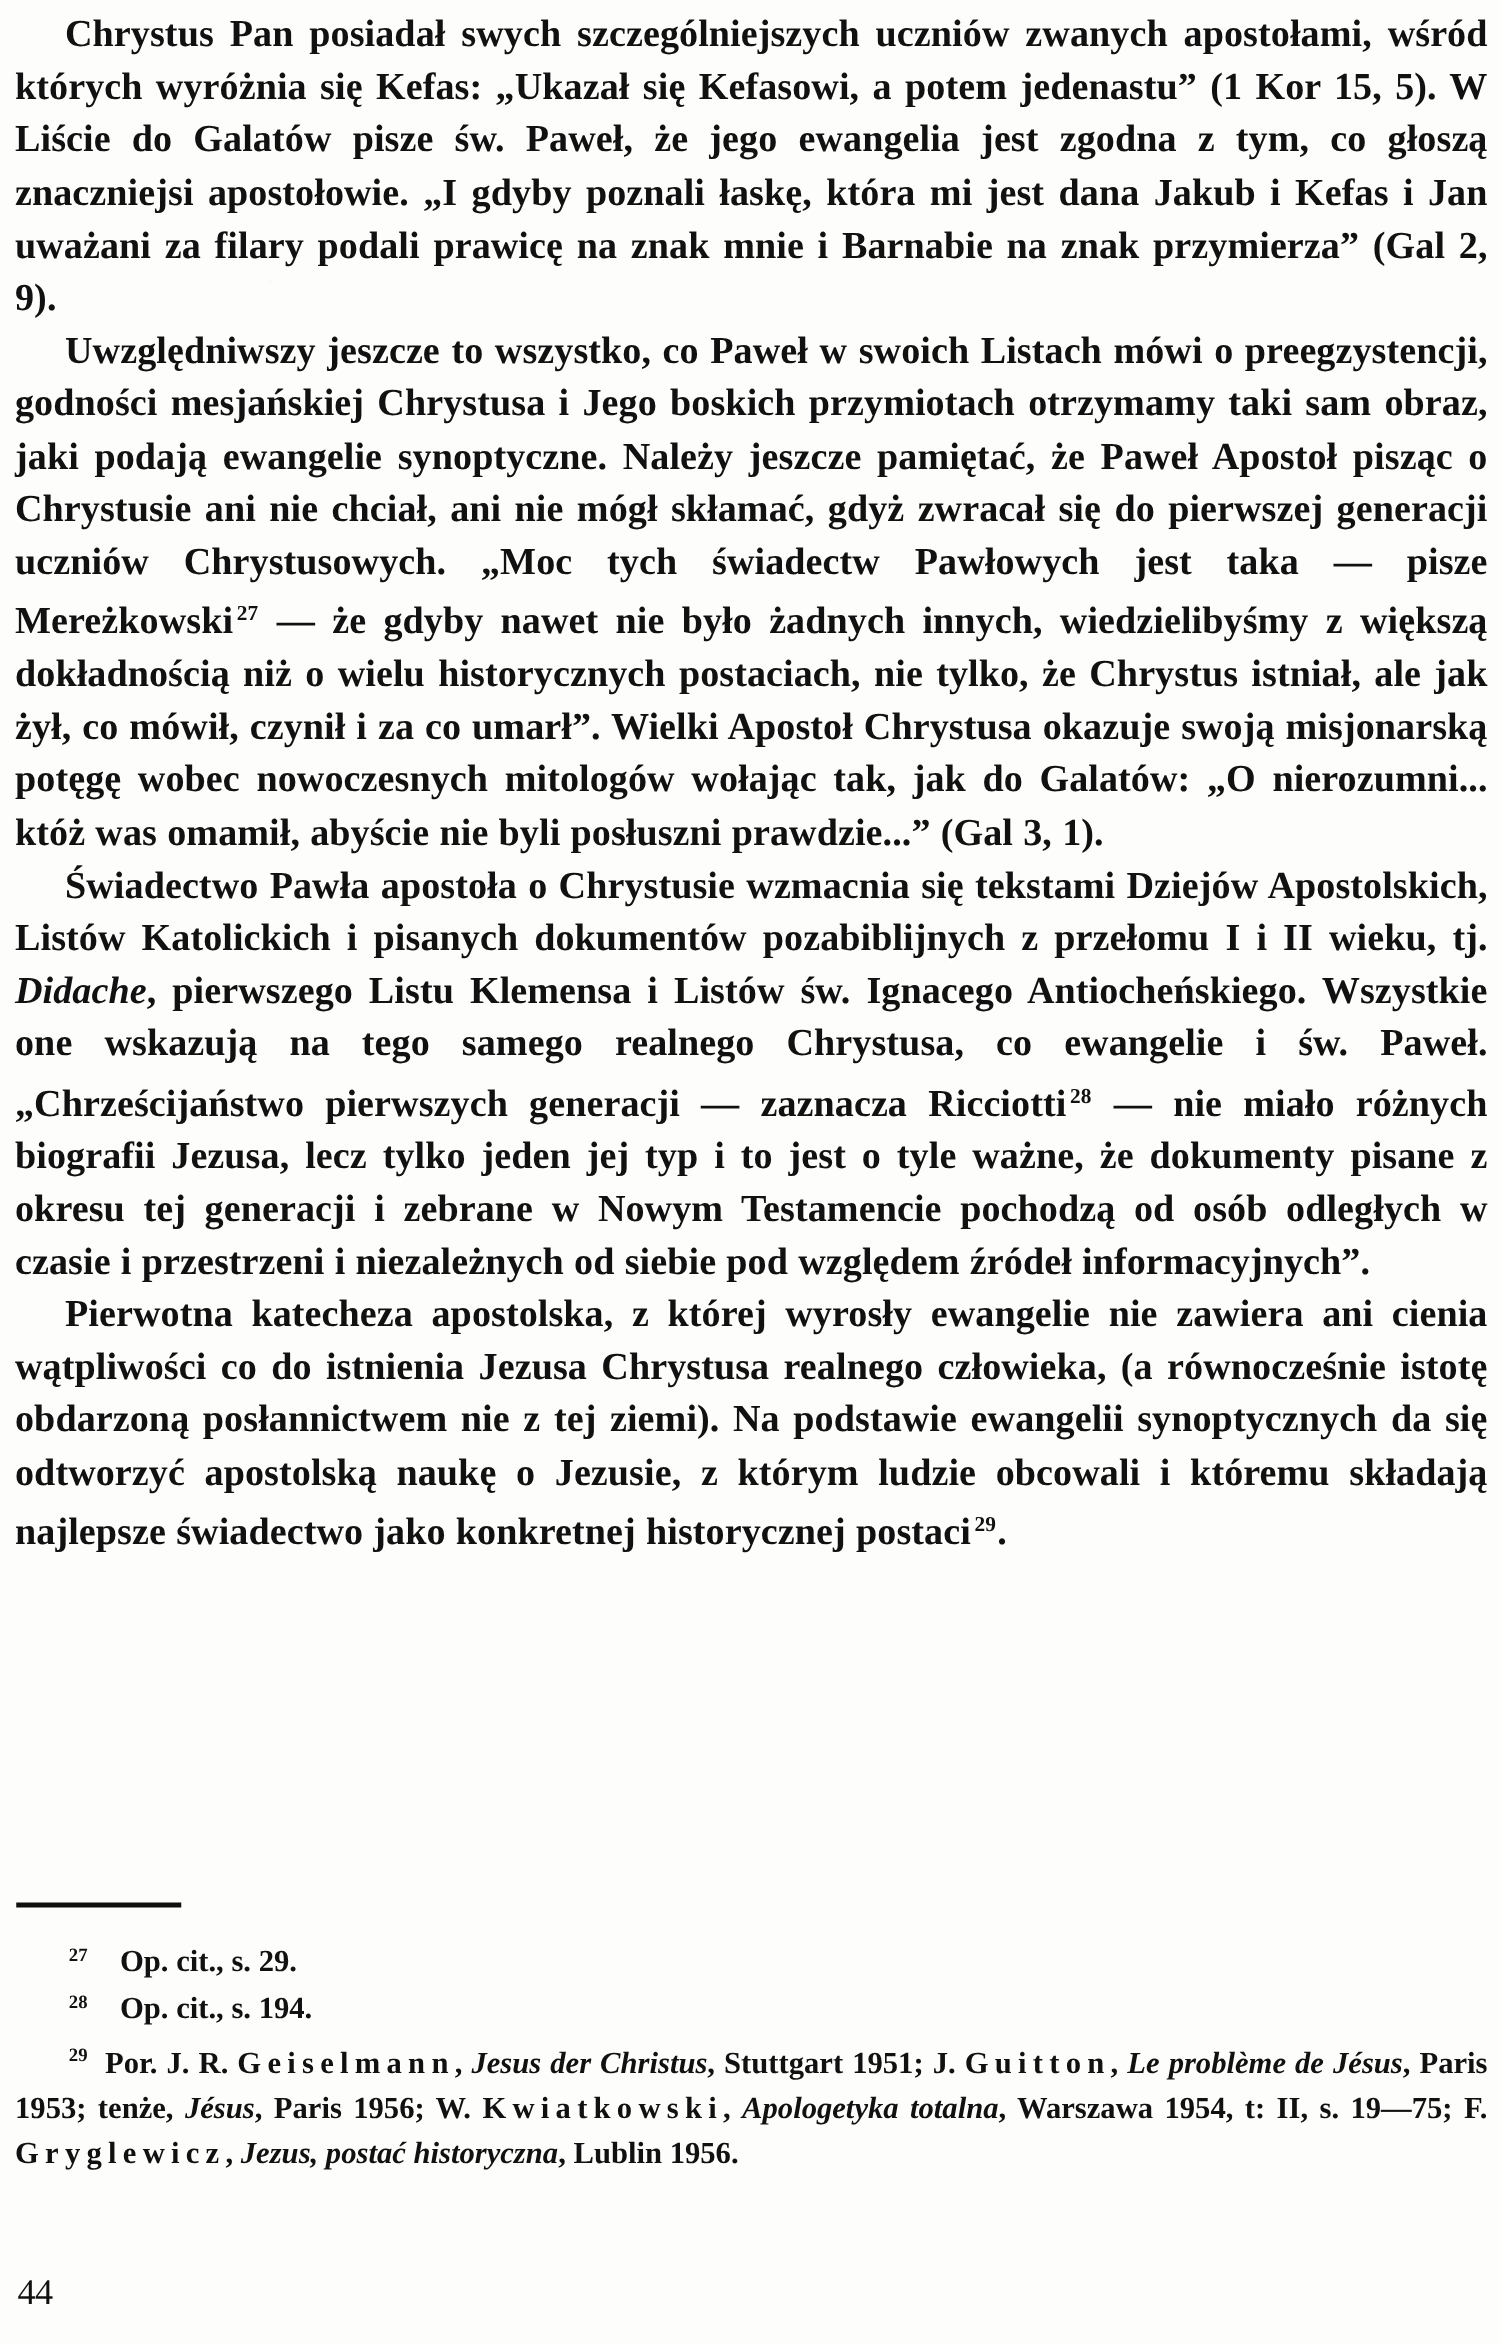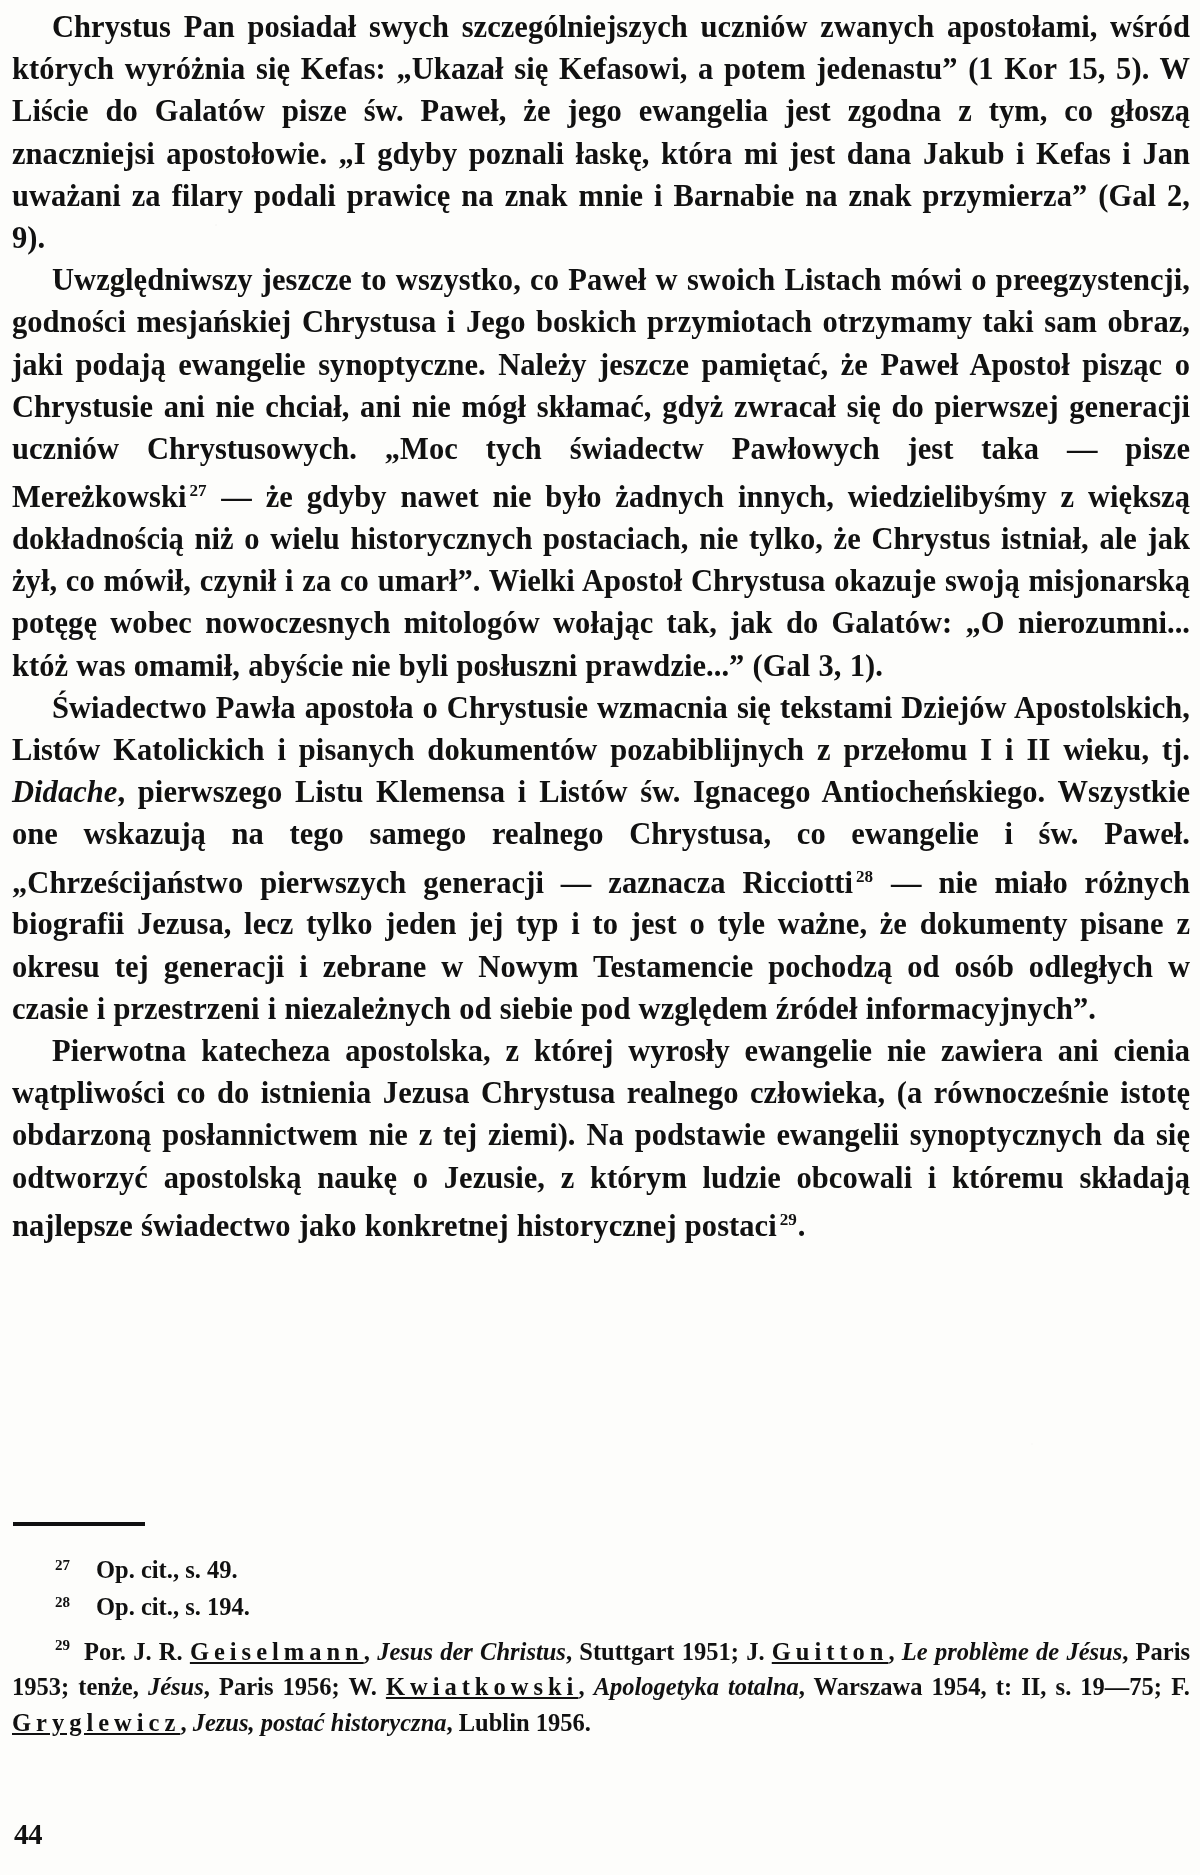--- a/index.html
+++ b/index.html
@@ -136,7 +136,7 @@
 
     <div class="fn">
       <span class="fn-num">27</span>
-      <span>Op. cit., s. 49.</span>
+      <span>Op. cit., s. 29.</span>
     </div>
 
     <div class="fn">

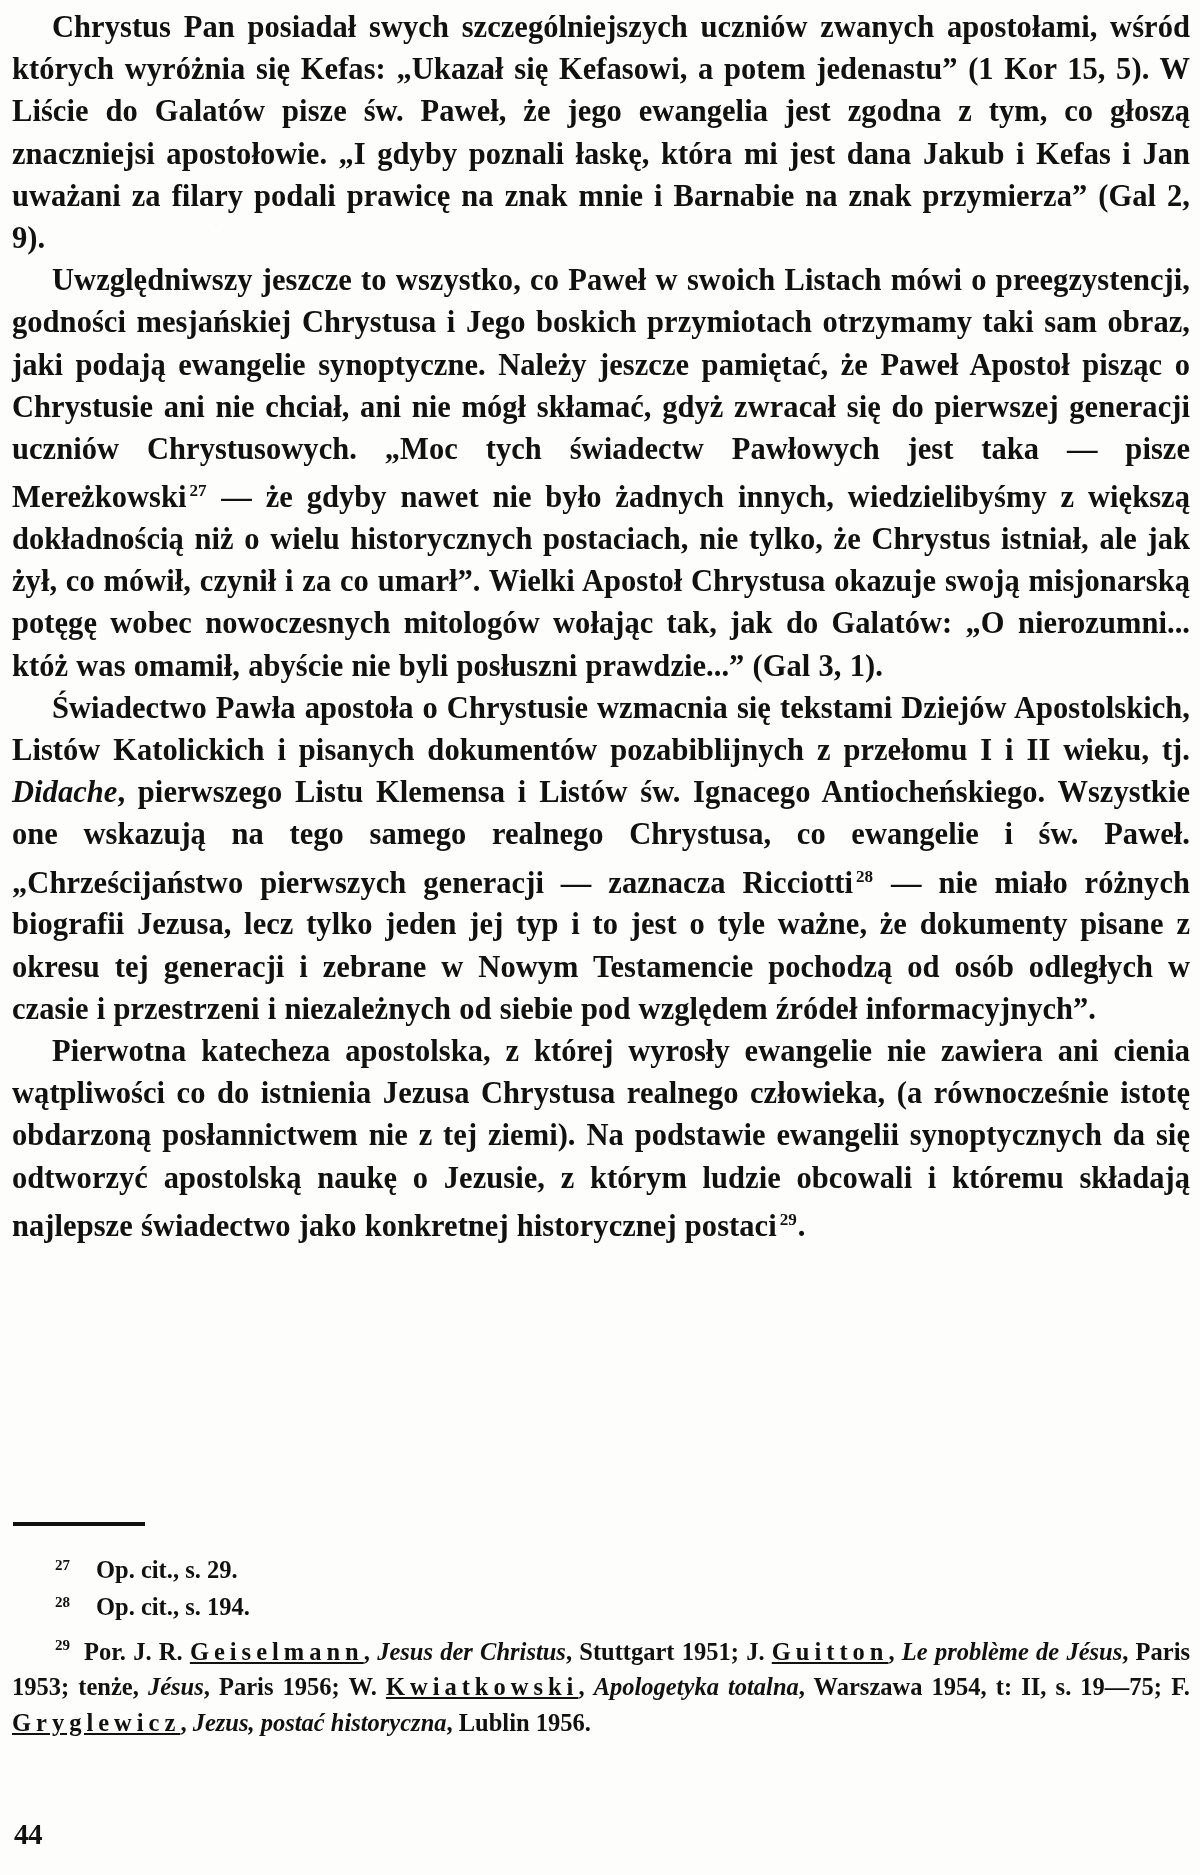--- a/index.html
+++ b/index.html
@@ -108,7 +108,7 @@
     padding-left: 43px;
     padding-right: 14px;
   }
-  .sp { letter-spacing: 5.0px; text-decoration: underline; }
+  .sp { letter-spacing: 5.0px; }
 
   .page-number {
     position: absolute;

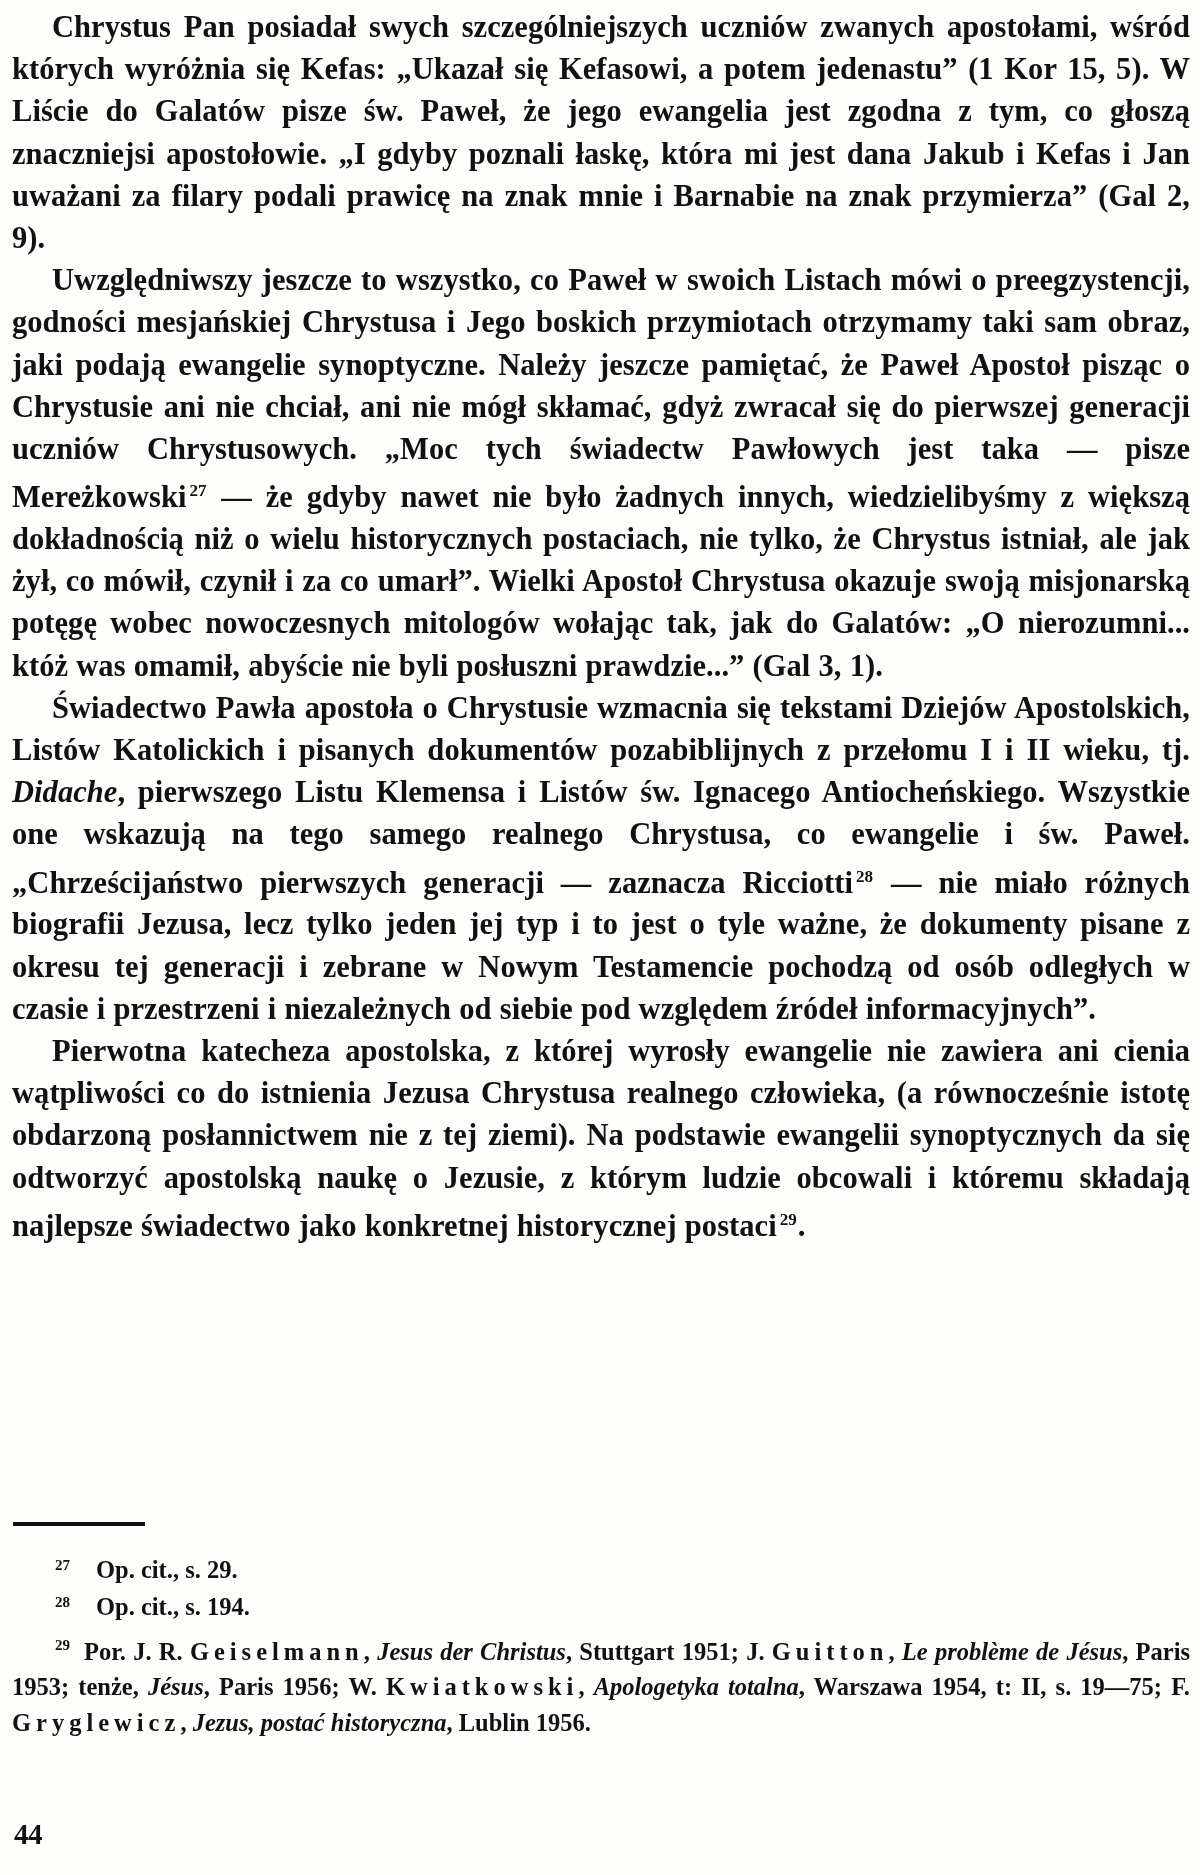--- a/index.html
+++ b/index.html
@@ -115,7 +115,7 @@
     left: 14px;
     top: 1818px;
     font-size: 29px;
-    font-weight: 700;
+    font-weight: 400;
     letter-spacing: -0.5px;
   }
 </style>

